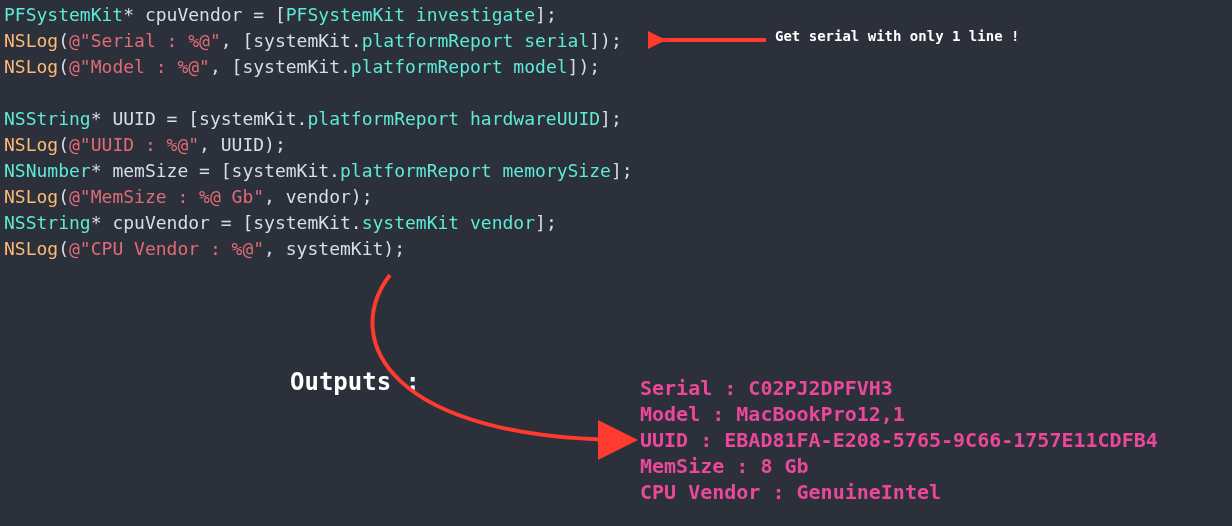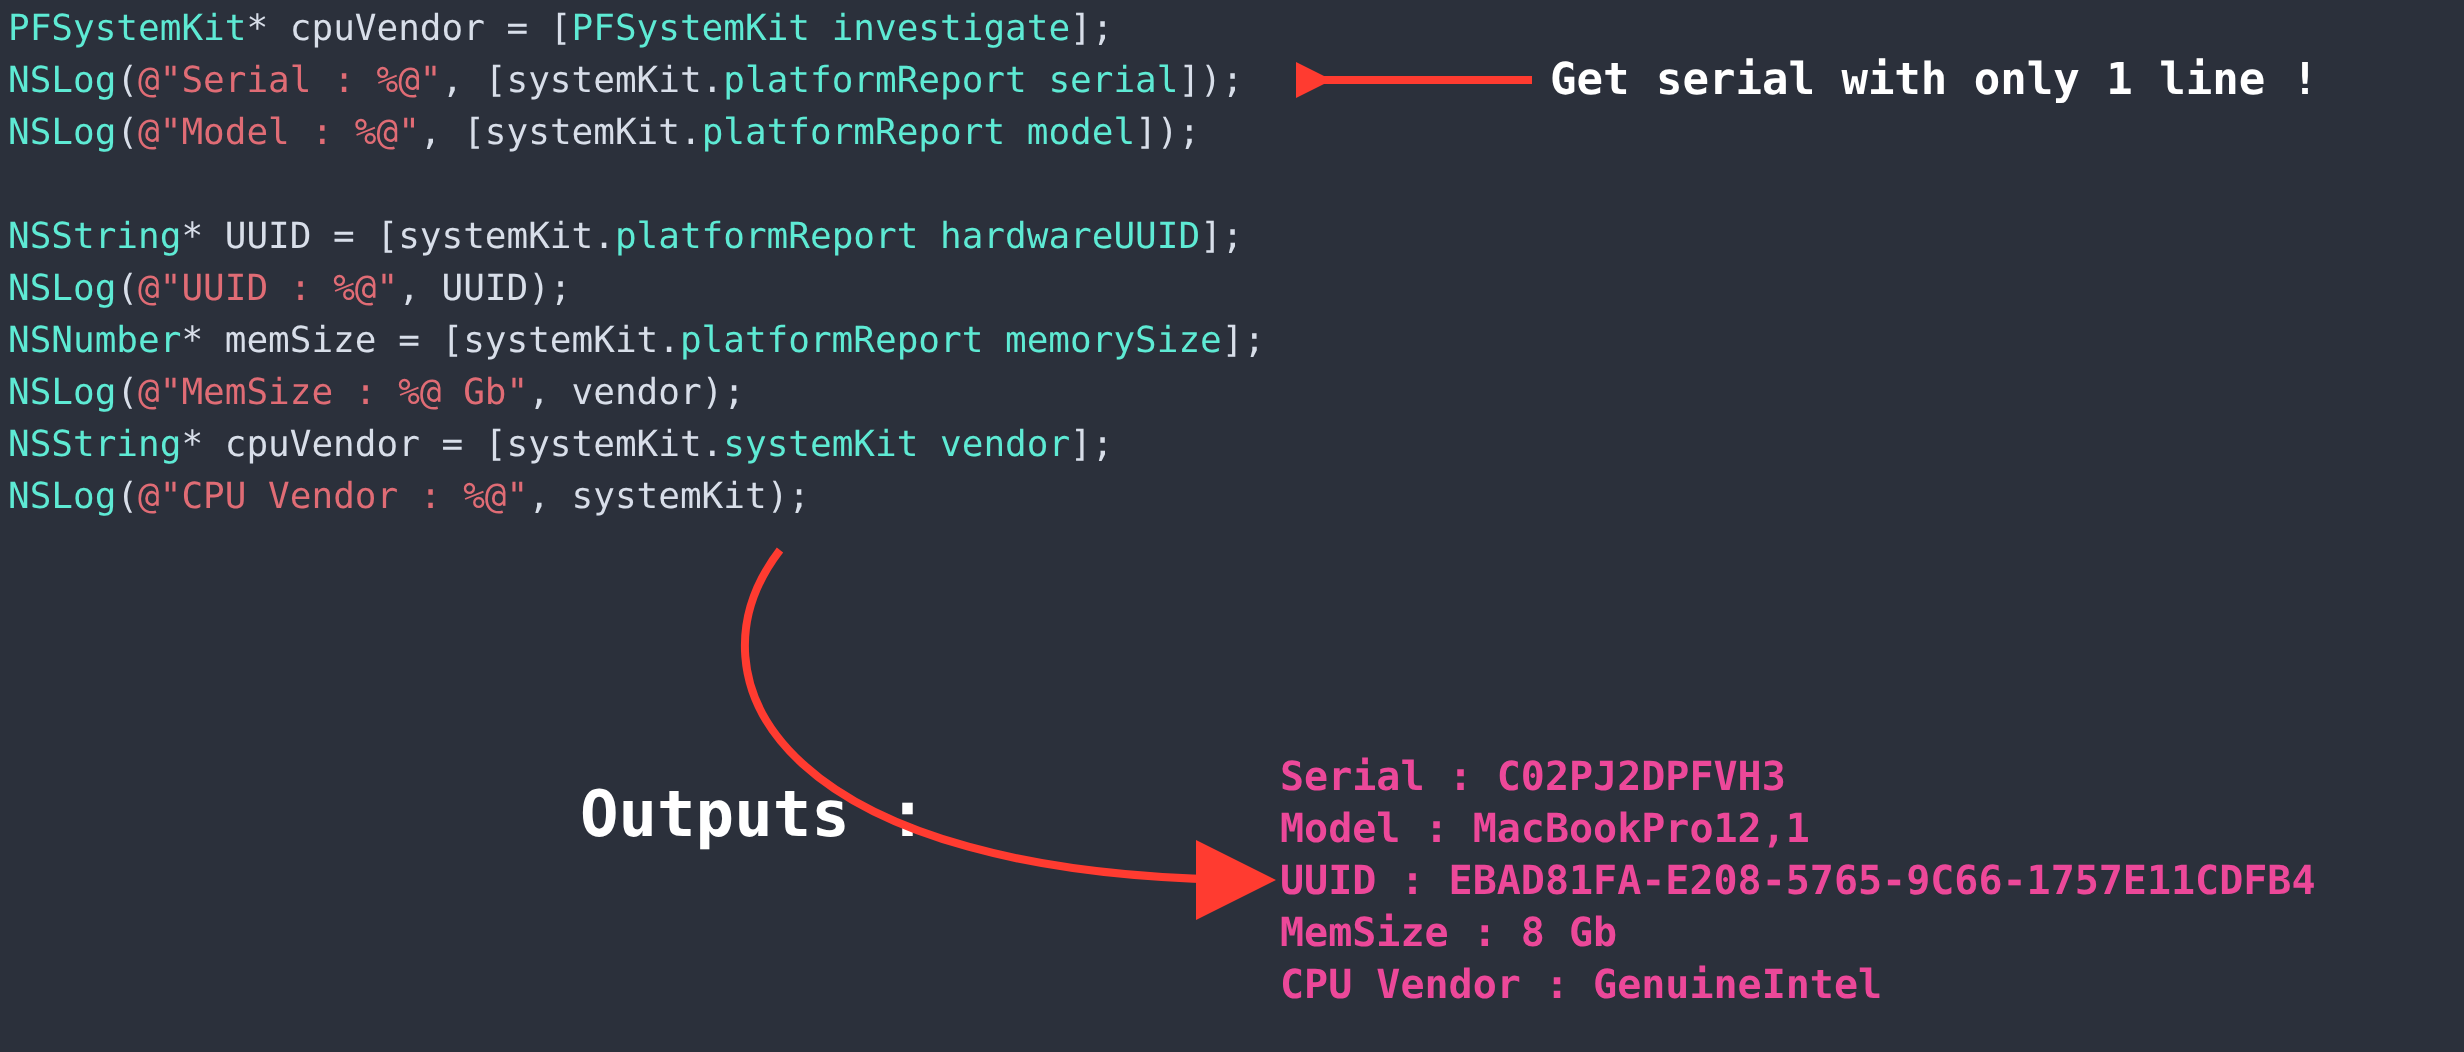--- a/index.html
+++ b/index.html
@@ -8,7 +8,7 @@
   .tok{letter-spacing:0;}
   .c-type{color:#5eead4;}      
   .c-ident{color:#d8dee9;}        
-  .c-func{color:#5eead4;}      
+  .c-func{color:#fdba74;}      
   .c-str{color:#e06c75;}
 
   .annot{position:absolute;white-space:nowrap;font-weight:700;}

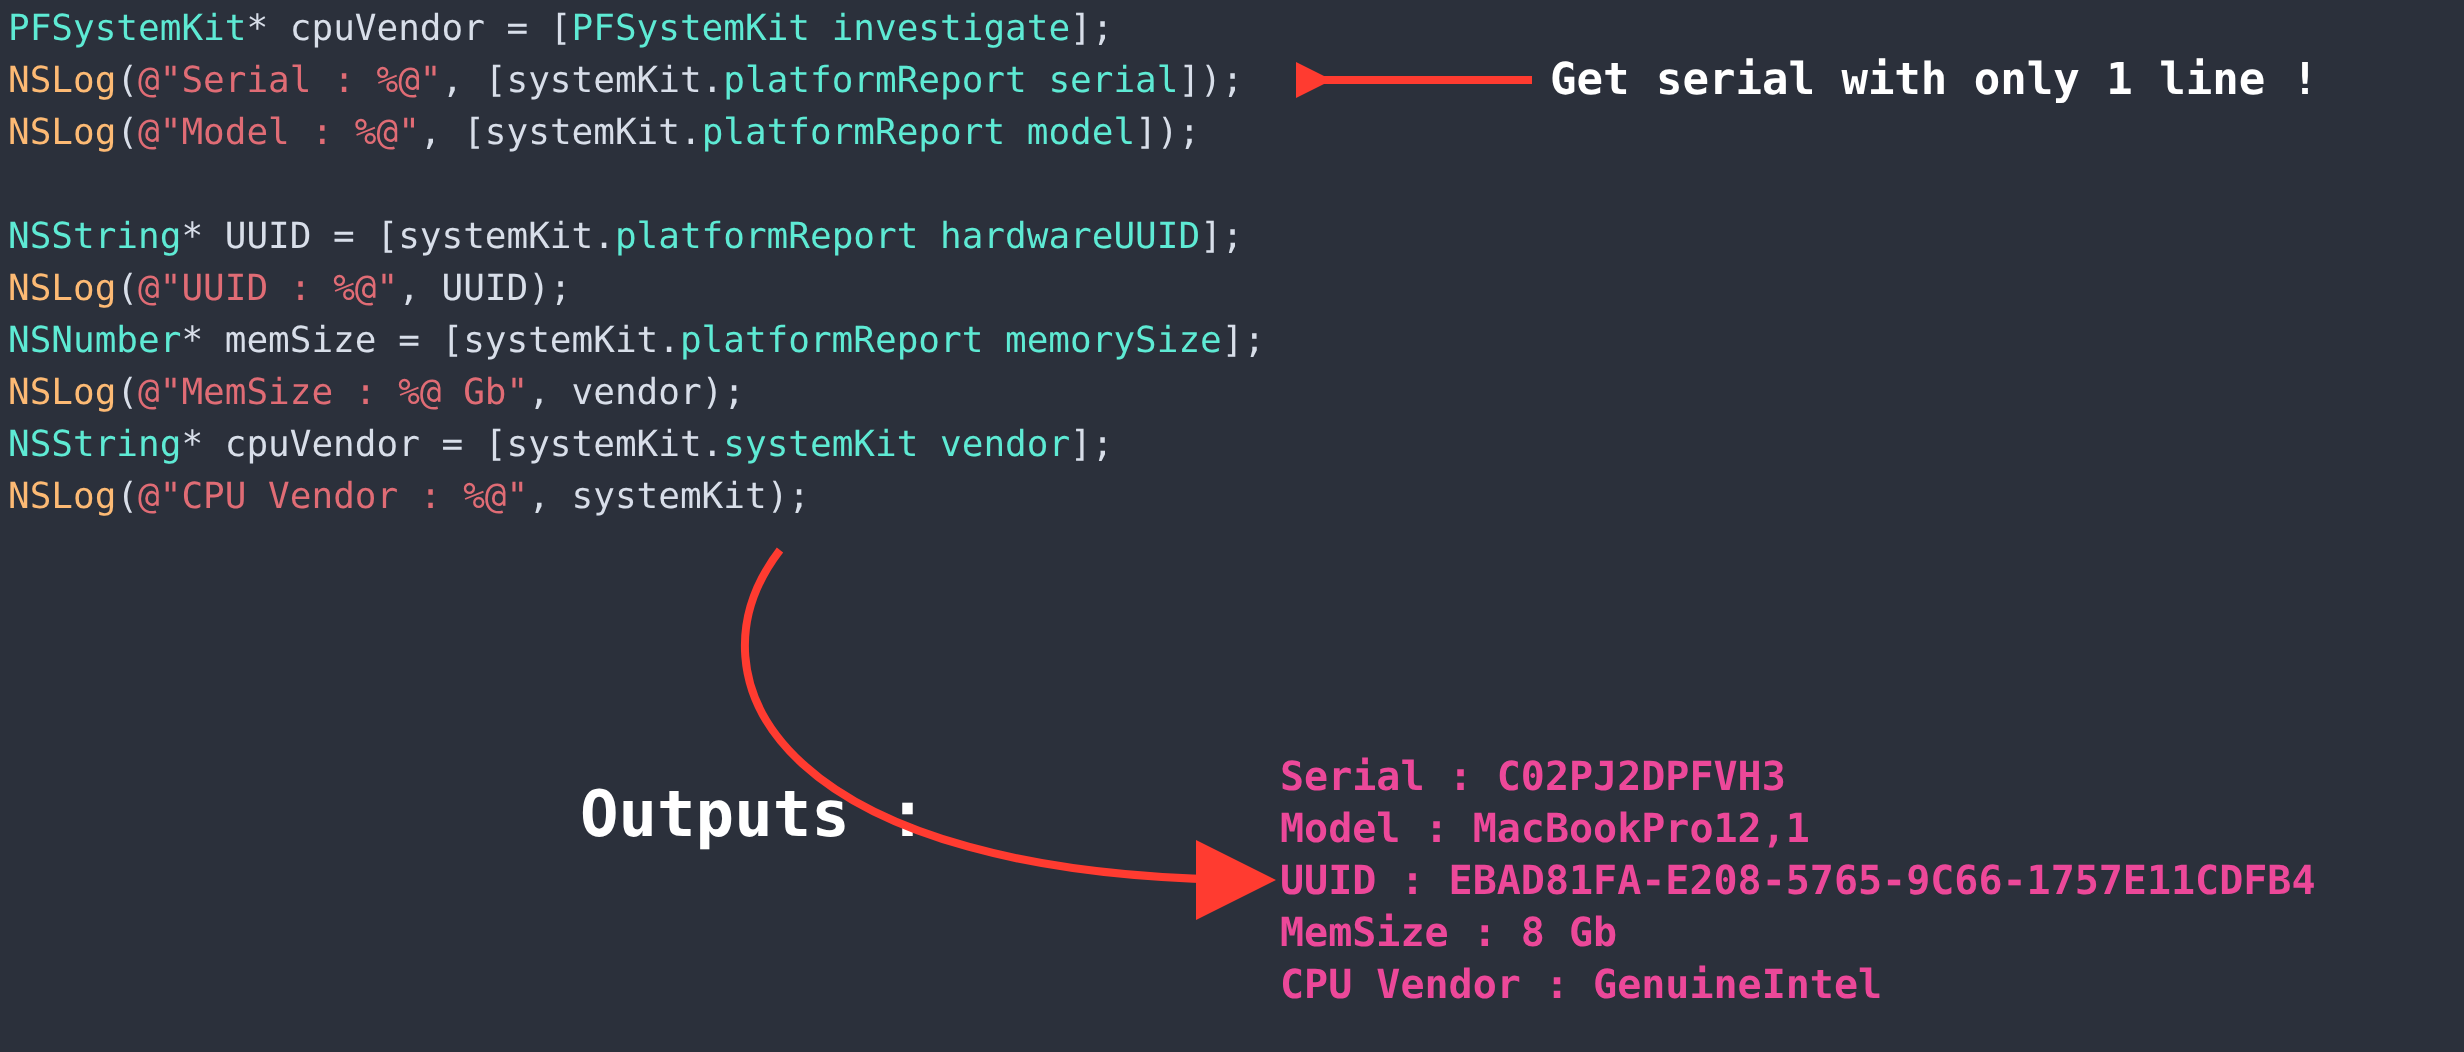--- a/index.html
+++ b/index.html
@@ -12,7 +12,7 @@
   .c-str{color:#e06c75;}
 
   .annot{position:absolute;white-space:nowrap;font-weight:700;}
-  .annot-white{color:#ffffff;font-family:"Menlo","Consolas",monospace;font-size:22px;}
+  .annot-white{color:#ffffff;font-family:"Menlo","Consolas",monospace;font-size:14px;}
   .arrow-svg{position:absolute;pointer-events:none;}
   .output{position:absolute;left:640px;top:375px;color:#ec4899;font-weight:700;
           font-family:"Menlo","Consolas","DejaVu Sans Mono",monospace;font-size:20px;line-height:26px;white-space:pre;}

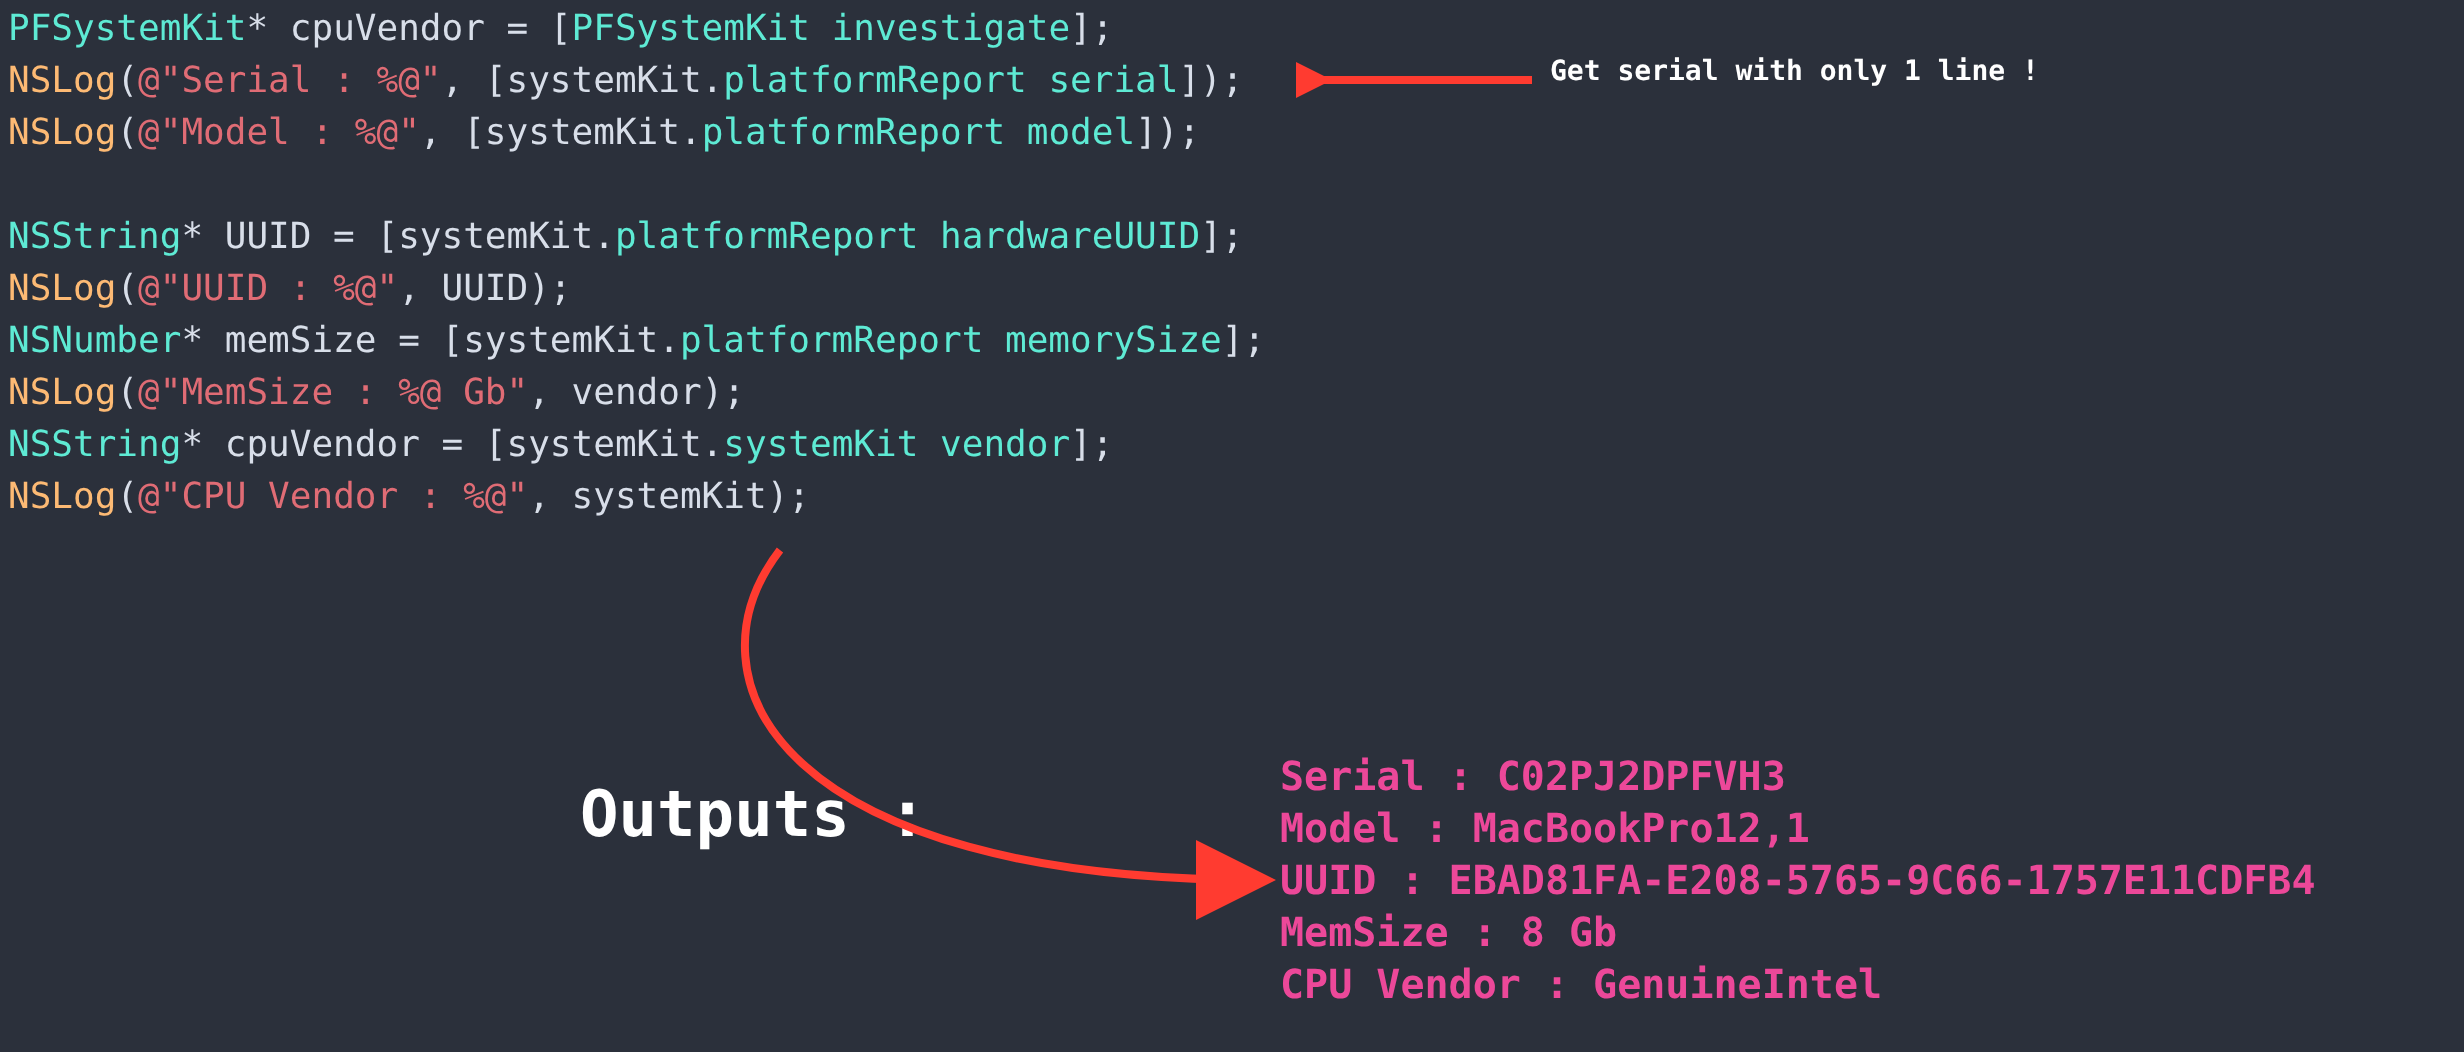--- a/index.html
+++ b/index.html
@@ -41,7 +41,7 @@
 </svg>
 <div class="annot annot-white" style="left:775px;top:28px">Get serial with only 1 line  !</div>
 
-<div class="annot annot-white" style="left:290px;top:388px;font-size:32px">Outputs :</div>
+<div class="annot annot-white" style="left:290px;top:368px;font-size:24px">Outputs :</div>
 
 <svg class="arrow-svg" style="left:330px;top:270px;width:330px;height:200px" viewBox="0 0 330 200">
   <defs>

